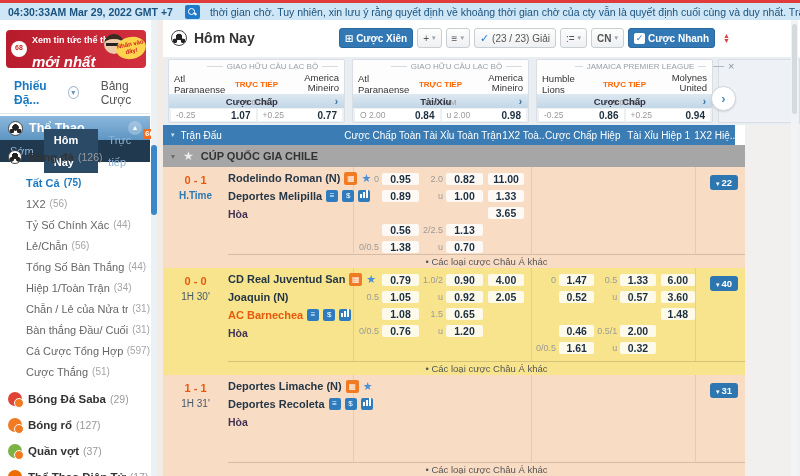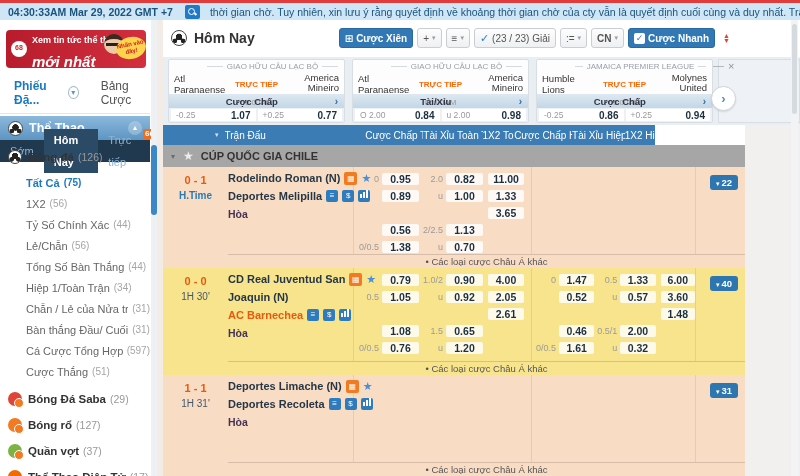--- a/index.html
+++ b/index.html
@@ -89,7 +89,7 @@
 
   
   .tableWrap { position:absolute; left:0px; top:105px; width:582px; height:351px; }
-  .t-head { position:absolute; left:0; top:0; width:492px; height:20px; background:#3a7cb3; color:#fff; display:flex; align-items:center; font-size:10px;padding-left:44px; }
+  .t-head { position:absolute; left:0; top:0; width:572px; height:20px; background:#3a7cb3; color:#fff; display:flex; align-items:center; font-size:10px; }
   .t-head .hc { white-space:nowrap; overflow:hidden; text-align:center; }
   .t-head .chev { color:#cfe2f0; font-size:7px; margin:0 6px 0 8px; }
   .league-bar { position:absolute; left:0; top:20px; width:582px; height:22px; background:#a6a6a6; display:flex; align-items:center; cursor:pointer; }

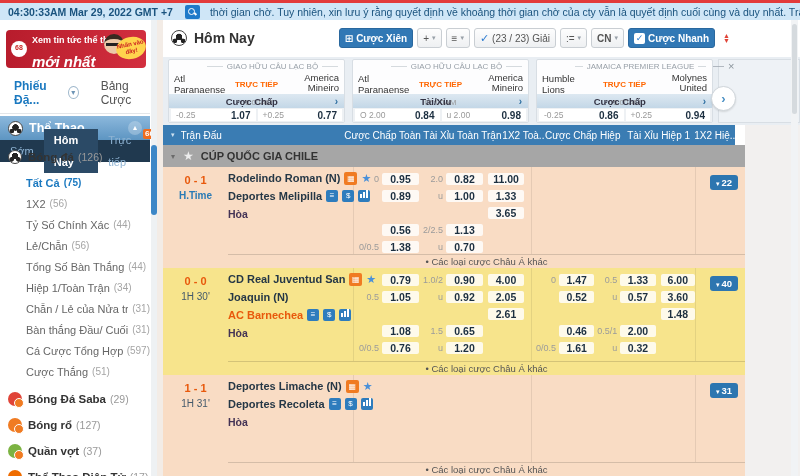--- a/index.html
+++ b/index.html
@@ -486,13 +486,6 @@
             </div>
             <div class="odds-line">
               <div class="oc o-hcp"></div>
-              <div class="oc o-val"></div>
-              <div class="oc o-hcp"></div>
-              <div class="oc o-val"></div>
-              <div class="oc o-x2 filled">2.61</div>
-            </div>
-            <div class="odds-line">
-              <div class="oc o-hcp"></div>
               <div class="oc o-val filled">1.08</div>
               <div class="oc o-hcp filled">1.5</div>
               <div class="oc o-val filled">0.65</div>

